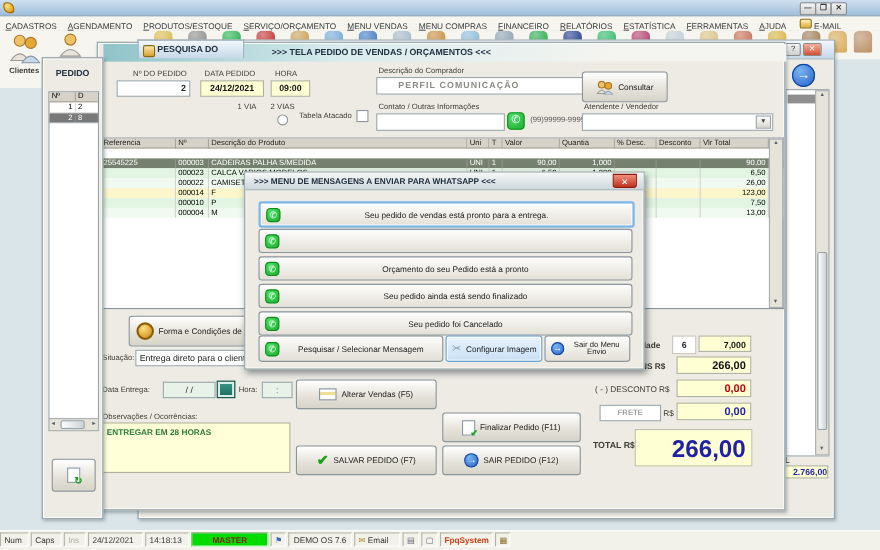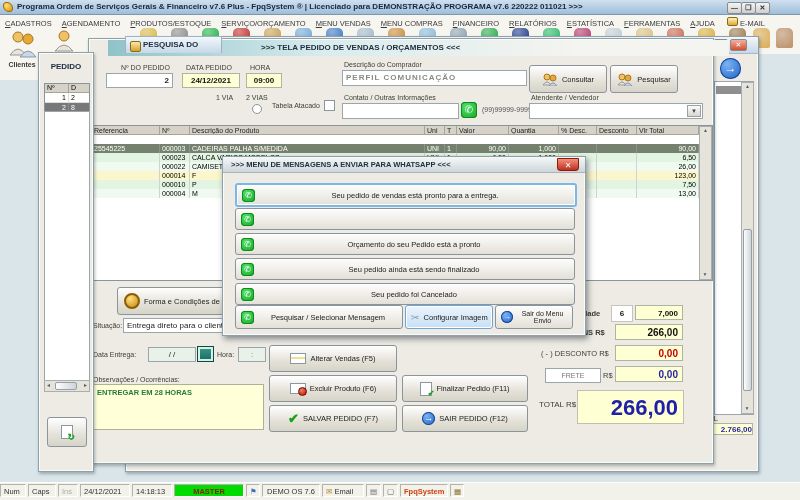--- a/index.html
+++ b/index.html
@@ -55,7 +55,6 @@
 
   <div id="titlebar" class="abs">
     <span class="abs" style="left:3px;top:2px;width:10px;height:10px;background:radial-gradient(circle at 30% 30%,#ffe070,#d89010);border-radius:3px 6px 3px 6px;border:1px solid #a06a00;box-sizing:border-box"></span>
-    <span class="abs" style="left:17px;top:0">Programa Ordem de Serviços Gerais &amp; Financeiro v7.6 Plus - FpqSystem ® | Licenciado para  DEMONSTRAÇÃO PROGRAMA v7.6 220222 011021 &gt;&gt;&gt;</span>
     <span class="winctl abs" style="left:727px;top:2px">—</span>
     <span class="winctl abs" style="left:741px;top:2px">❐</span>
     <span class="winctl abs" style="left:755px;top:2px">✕</span>

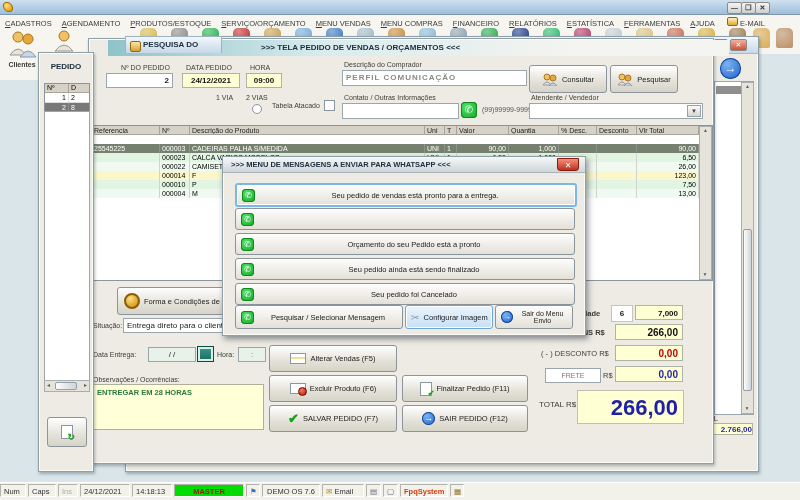--- a/index.html
+++ b/index.html
@@ -123,7 +123,7 @@
   </div>
 
   <div class="win abs" style="left:88px;top:38px;width:624px;height:424px">
-    <div class="wtitle abs" style="left:19px;top:1px;width:621px;height:16px;background:linear-gradient(90deg,#8fc3c9,#d9ecee 35%,#f4f4f0 75%);padding-left:153px;box-sizing:border-box">
+    <div class="wtitle abs" style="left:5px;top:1px;width:621px;height:16px;background:linear-gradient(90deg,#8fc3c9,#d9ecee 35%,#f4f4f0 75%);padding-left:153px;box-sizing:border-box">
       <span>&gt;&gt;&gt;   TELA PEDIDO DE VENDAS / ORÇAMENTOS   &lt;&lt;&lt;</span>
     </div>
 

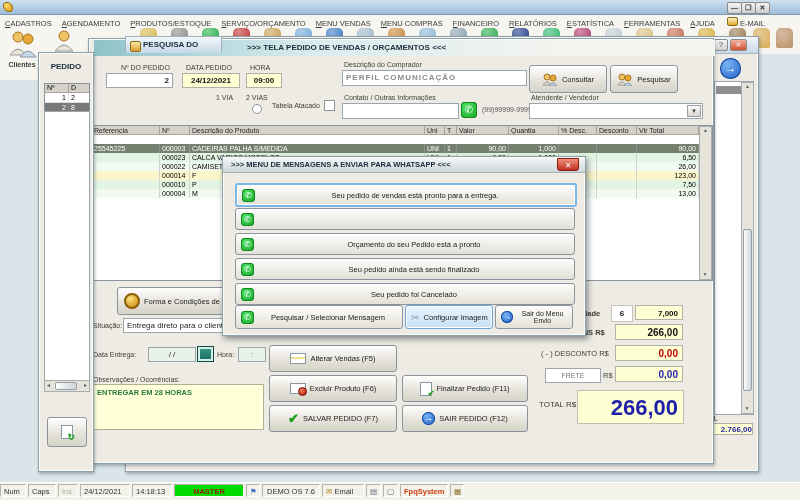--- a/index.html
+++ b/index.html
@@ -140,7 +140,7 @@
     <span class="abs" style="left:235px;top:61px;width:9px;height:9px;background:#fff;border:1px solid #8a949c"></span>
 
     <span class="lbl abs" style="left:255px;top:22px">Descrição do Comprador</span>
-    <div class="field abs" style="left:253px;top:31px;width:180px;height:14px;line-height:14px;font-weight:bold;color:#8a8a84;letter-spacing:1px;padding-left:3px">PERFIL COMUNICAÇÃO</div>
+    <div class="field abs" style="left:253px;top:31px;width:180px;height:14px;line-height:14px;font-weight:bold;color:#8a8a84;letter-spacing:1px;padding-left:19px">PERFIL COMUNICAÇÃO</div>
     <span class="lbl abs" style="left:255px;top:55px">Contato / Outras Informações</span>
     <div class="field abs" style="left:253px;top:64px;width:115px;height:14px"></div>
     <span class="wa abs" style="left:372px;top:63px;width:16px;height:16px;line-height:16px;font-size:10px">✆</span>

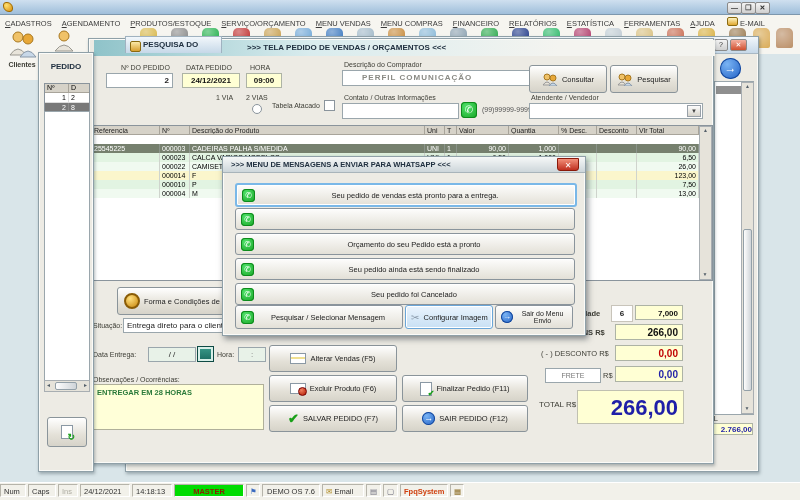--- a/index.html
+++ b/index.html
@@ -155,15 +155,6 @@
         </svg>
       <span>Consultar</span>
     </div>
-    <div class="btn3d abs u1" style="left:521px;top:26px;width:66px;height:26px">
-      <svg width="16" height="13" viewBox="0 0 16 13">
-          <circle cx="5" cy="4" r="3" fill="#f0c268" stroke="#a87820"></circle>
-          <path d="M1 12 q4 -6 8 0 z" fill="#e8e4da" stroke="#999"></path>
-          <circle cx="11" cy="5" r="3" fill="#e8a838" stroke="#a87820"></circle>
-          <path d="M7 13 q4 -6 8 0 z" fill="#c8d8e8" stroke="#8898a8"></path>
-        </svg>
-      <span>Pesquisar</span>
-    </div>
     <span class="lbl abs" style="left:442px;top:55px">Atendente / Vendedor</span>
     <div class="field abs" style="left:440px;top:64px;width:172px;height:14px">
       <span style="position:absolute;right:1px;top:1px;width:12px;height:10px;background:linear-gradient(#fcfcfc,#d8d5cc);border:1px solid #98a0a8;font-size:6px;text-align:center;line-height:10px;color:#444">▼</span>

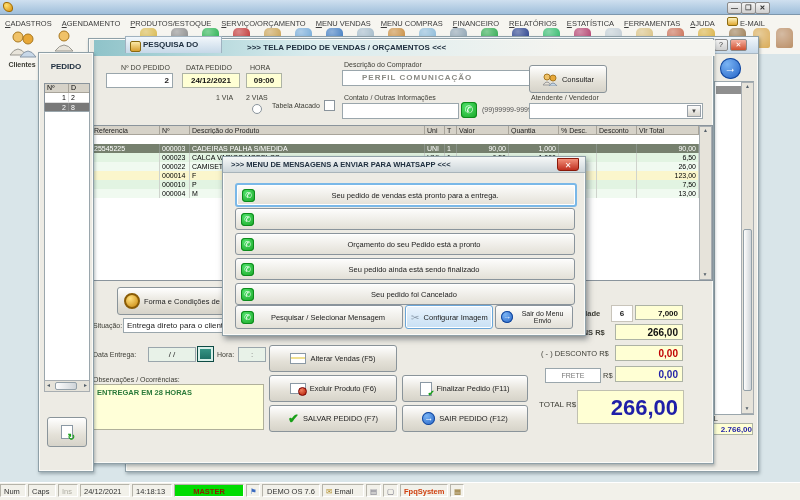--- a/index.html
+++ b/index.html
@@ -194,12 +194,6 @@
       <span class="sheet" style="width:14px;height:9px;background:linear-gradient(#fff 30%,#f0e090 30%,#f0e090 60%,#fff 60%)"></span>
       <span>Alterar Vendas  (F5)</span>
     </div>
-    <div class="btn3d abs u1" style="left:180px;top:336px;width:126px;height:25px">
-      <span class="sheet" style="width:14px;height:9px">
-          <span style="position:absolute;right:-2px;bottom:-3px;width:7px;height:7px;border-radius:50%;background:radial-gradient(circle at 35% 30%,#f08060,#b01800);border:1px solid #700"></span>
-        </span>
-      <span>Excluir Produto  (F6)</span>
-    </div>
     <div class="btn3d abs u1" style="left:180px;top:366px;width:126px;height:25px">
       <span style="color:#18a018;font-size:13px;font-weight:bold">✔</span>
       <span>SALVAR PEDIDO (F7)</span>

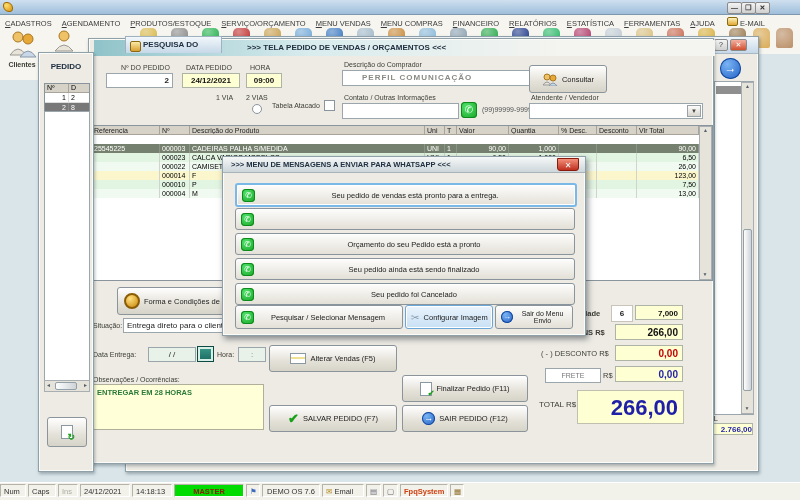--- a/index.html
+++ b/index.html
@@ -219,7 +219,7 @@
     <div class="field abs" style="left:456px;top:329px;width:54px;height:13px;line-height:13px;text-align:center;color:#777;font-size:7px">FRETE</div>
     <span class="lbl abs" style="left:514px;top:332px;font-size:7.5px">R$</span>
     <div class="yfield abs" style="left:526px;top:327px;width:68px;height:16px;line-height:16px;text-align:right;font-weight:bold;font-size:10px;color:#1f1fa8;padding-right:4px;box-sizing:border-box">0,00</div>
-    <span class="lbl abs" style="left:450px;top:361px;font-size:8px;font-weight:normal">TOTAL R$</span>
+    <span class="lbl abs" style="left:450px;top:361px;font-size:8px;font-weight:bold">TOTAL R$</span>
     <div class="yfield abs" style="left:488px;top:351px;width:107px;height:34px;line-height:34px;text-align:right;font-weight:bold;font-size:22px;color:#1f1fa8;padding-right:5px;box-sizing:border-box;border-color:#c0c0b0">266,00</div>
   </div>
 

